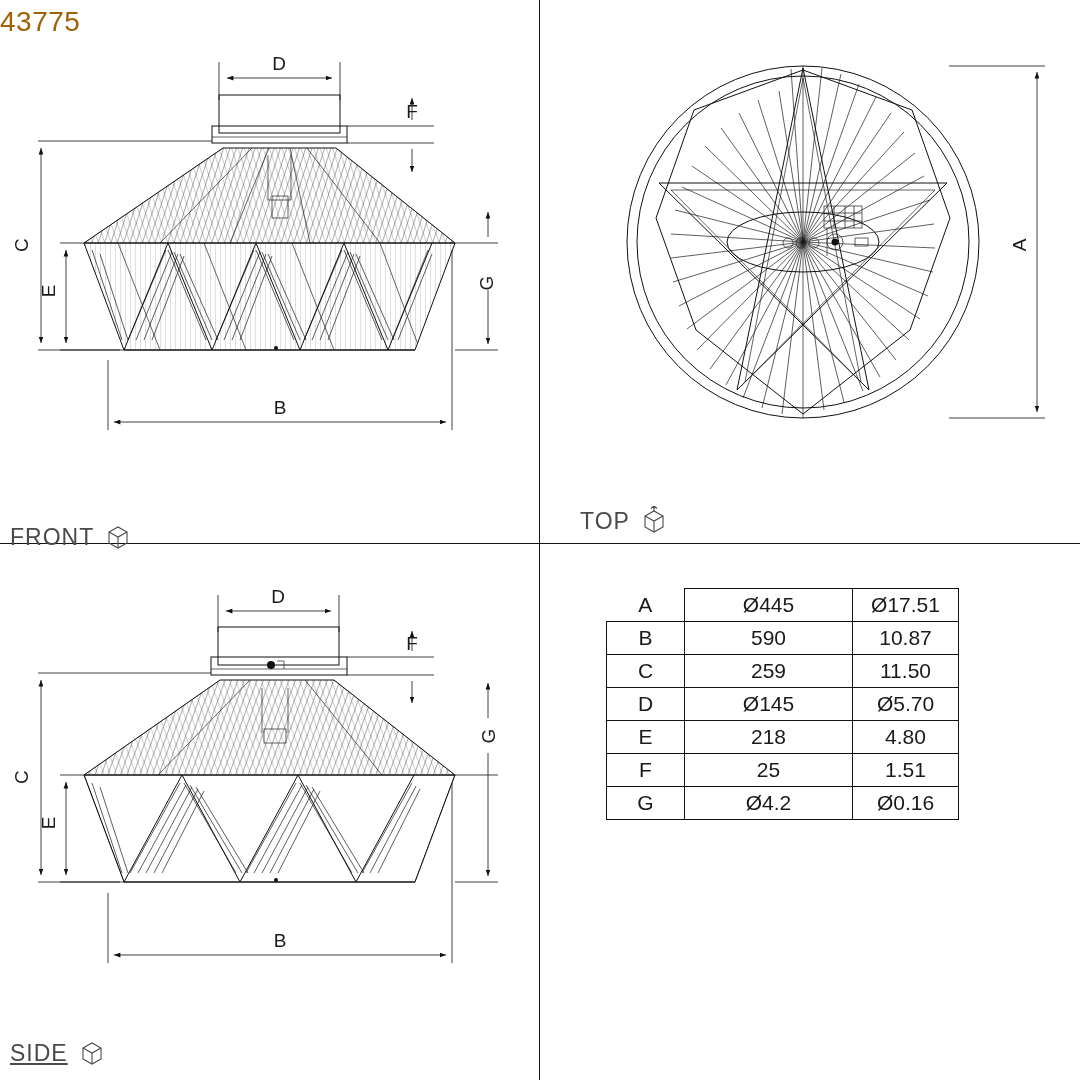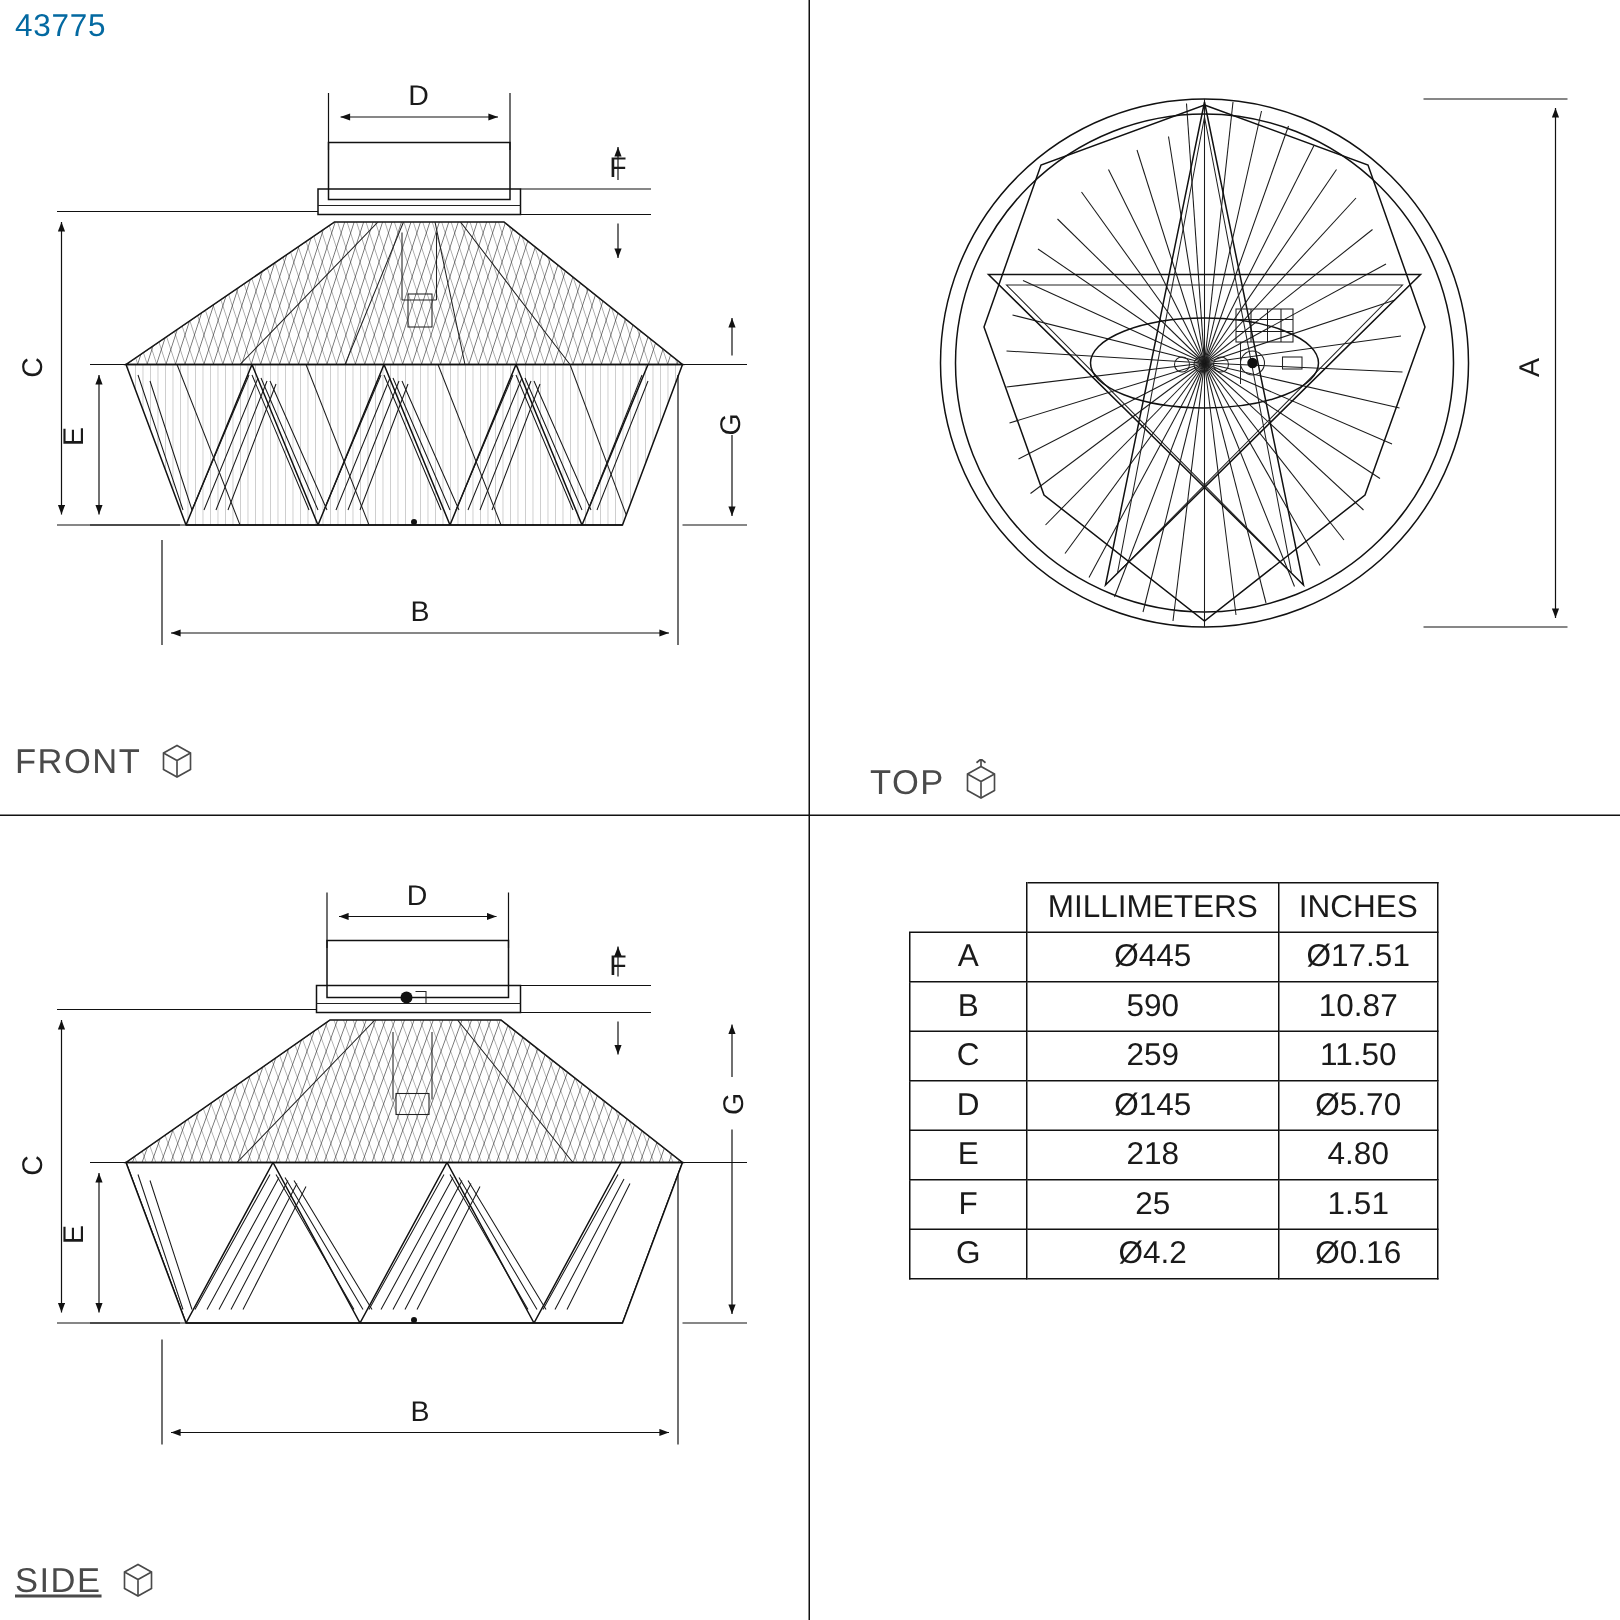--- a/index.html
+++ b/index.html
@@ -24,10 +24,10 @@
   
   .part-number {
     position: absolute;
-    left: 10px;
+    left: 0;
     top: 6px;
-    font-size: 21px;
-    color: #0369a1;
+    font-size: 28px;
+    color: #a16207;
     letter-spacing: 0.5px;
   }
   

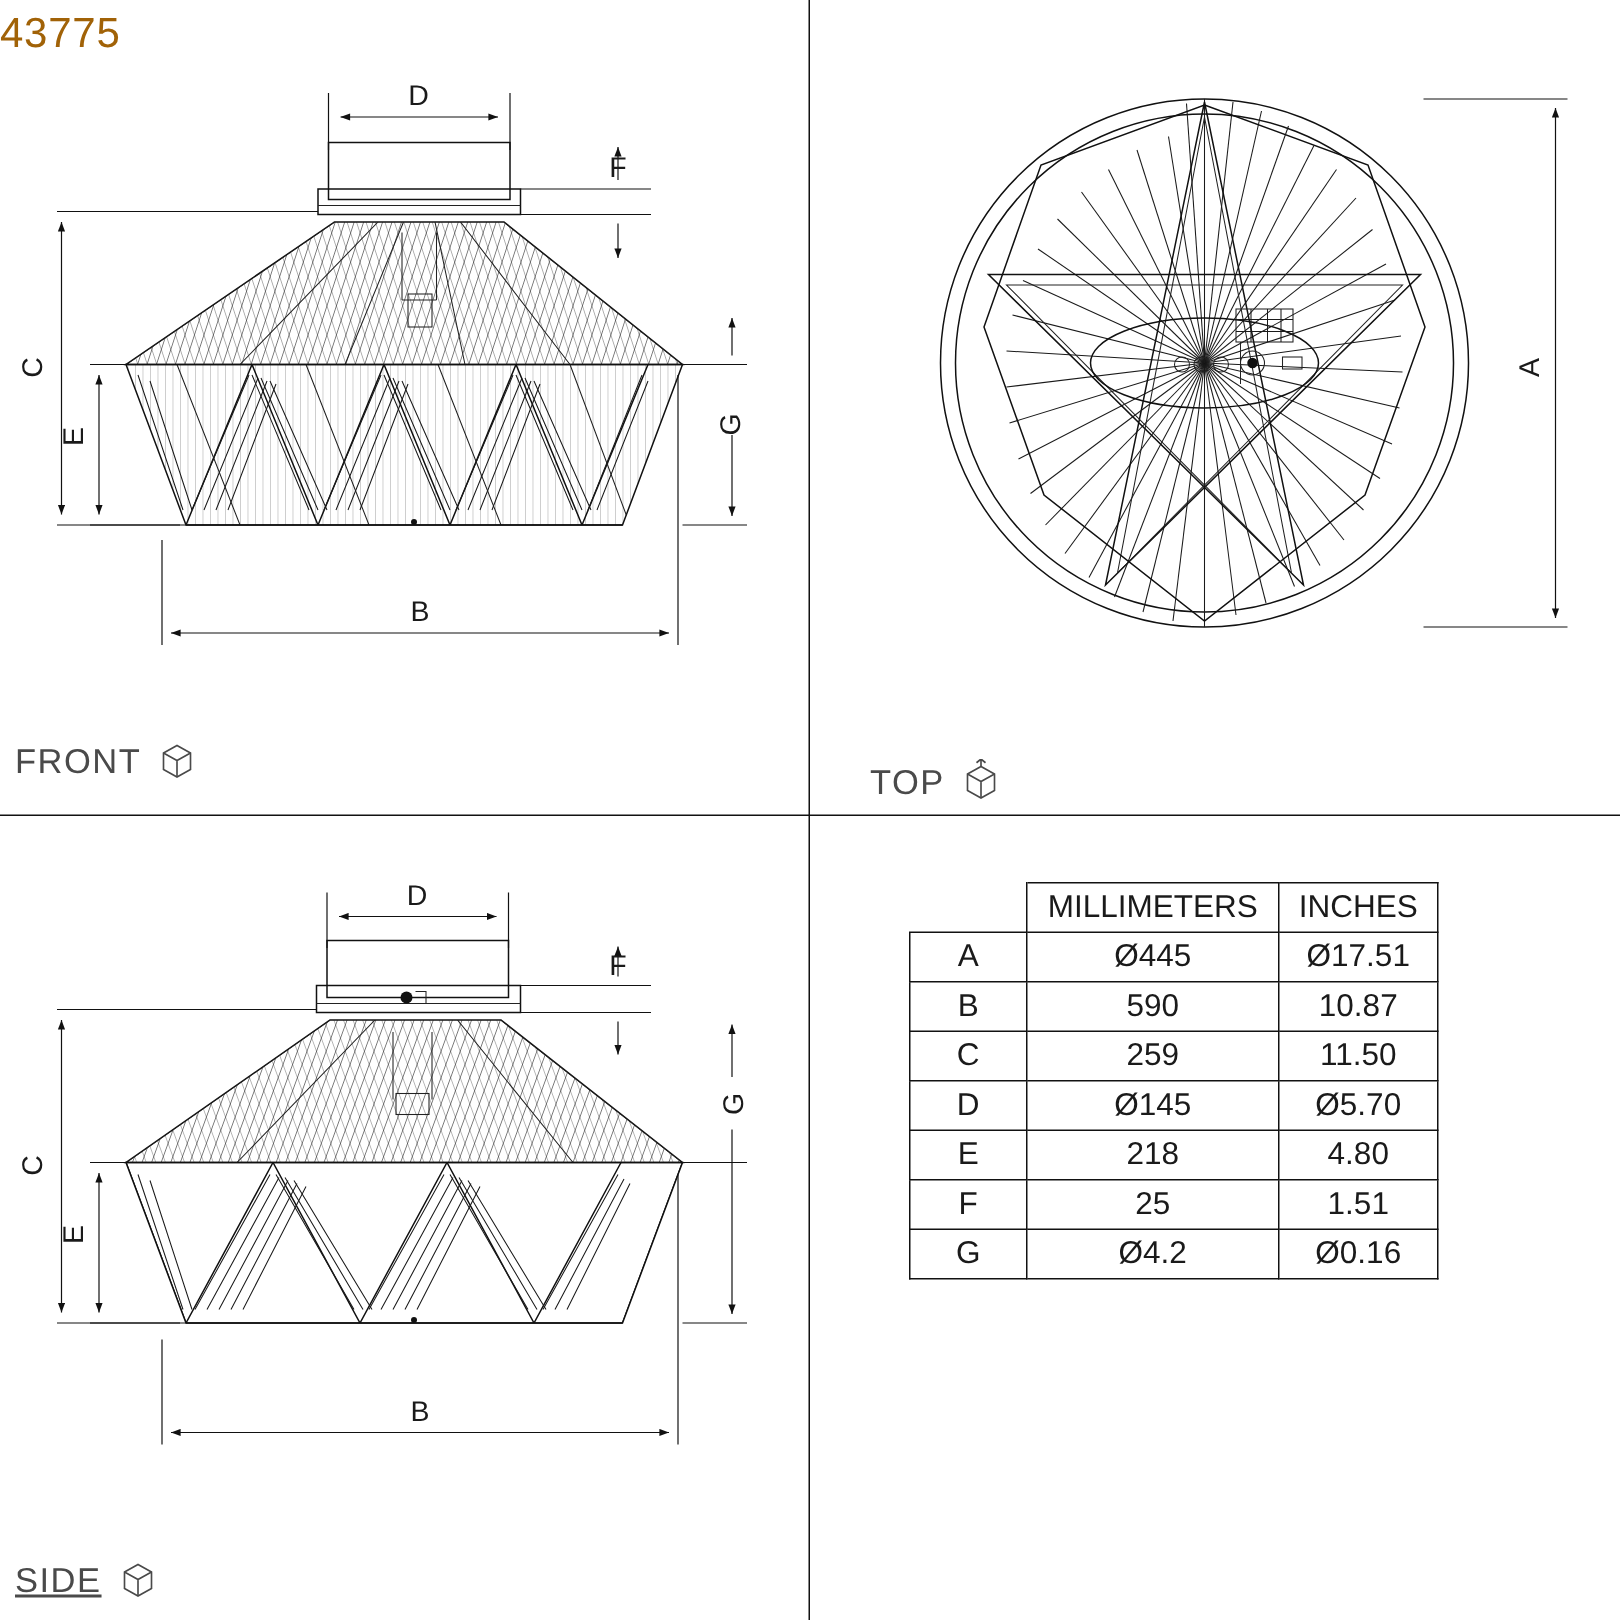--- a/index.html
+++ b/index.html
@@ -62,7 +62,7 @@
     width: 30px;
     height: 30px;
   }
-  #label-front { left: 10px; top: 492px; }
+  #label-front { left: 10px; top: 522px; }
   #label-top   { left: 580px; top: 506px; }
   #label-side  { left: 10px; top: 1038px; text-decoration: underline; }
 

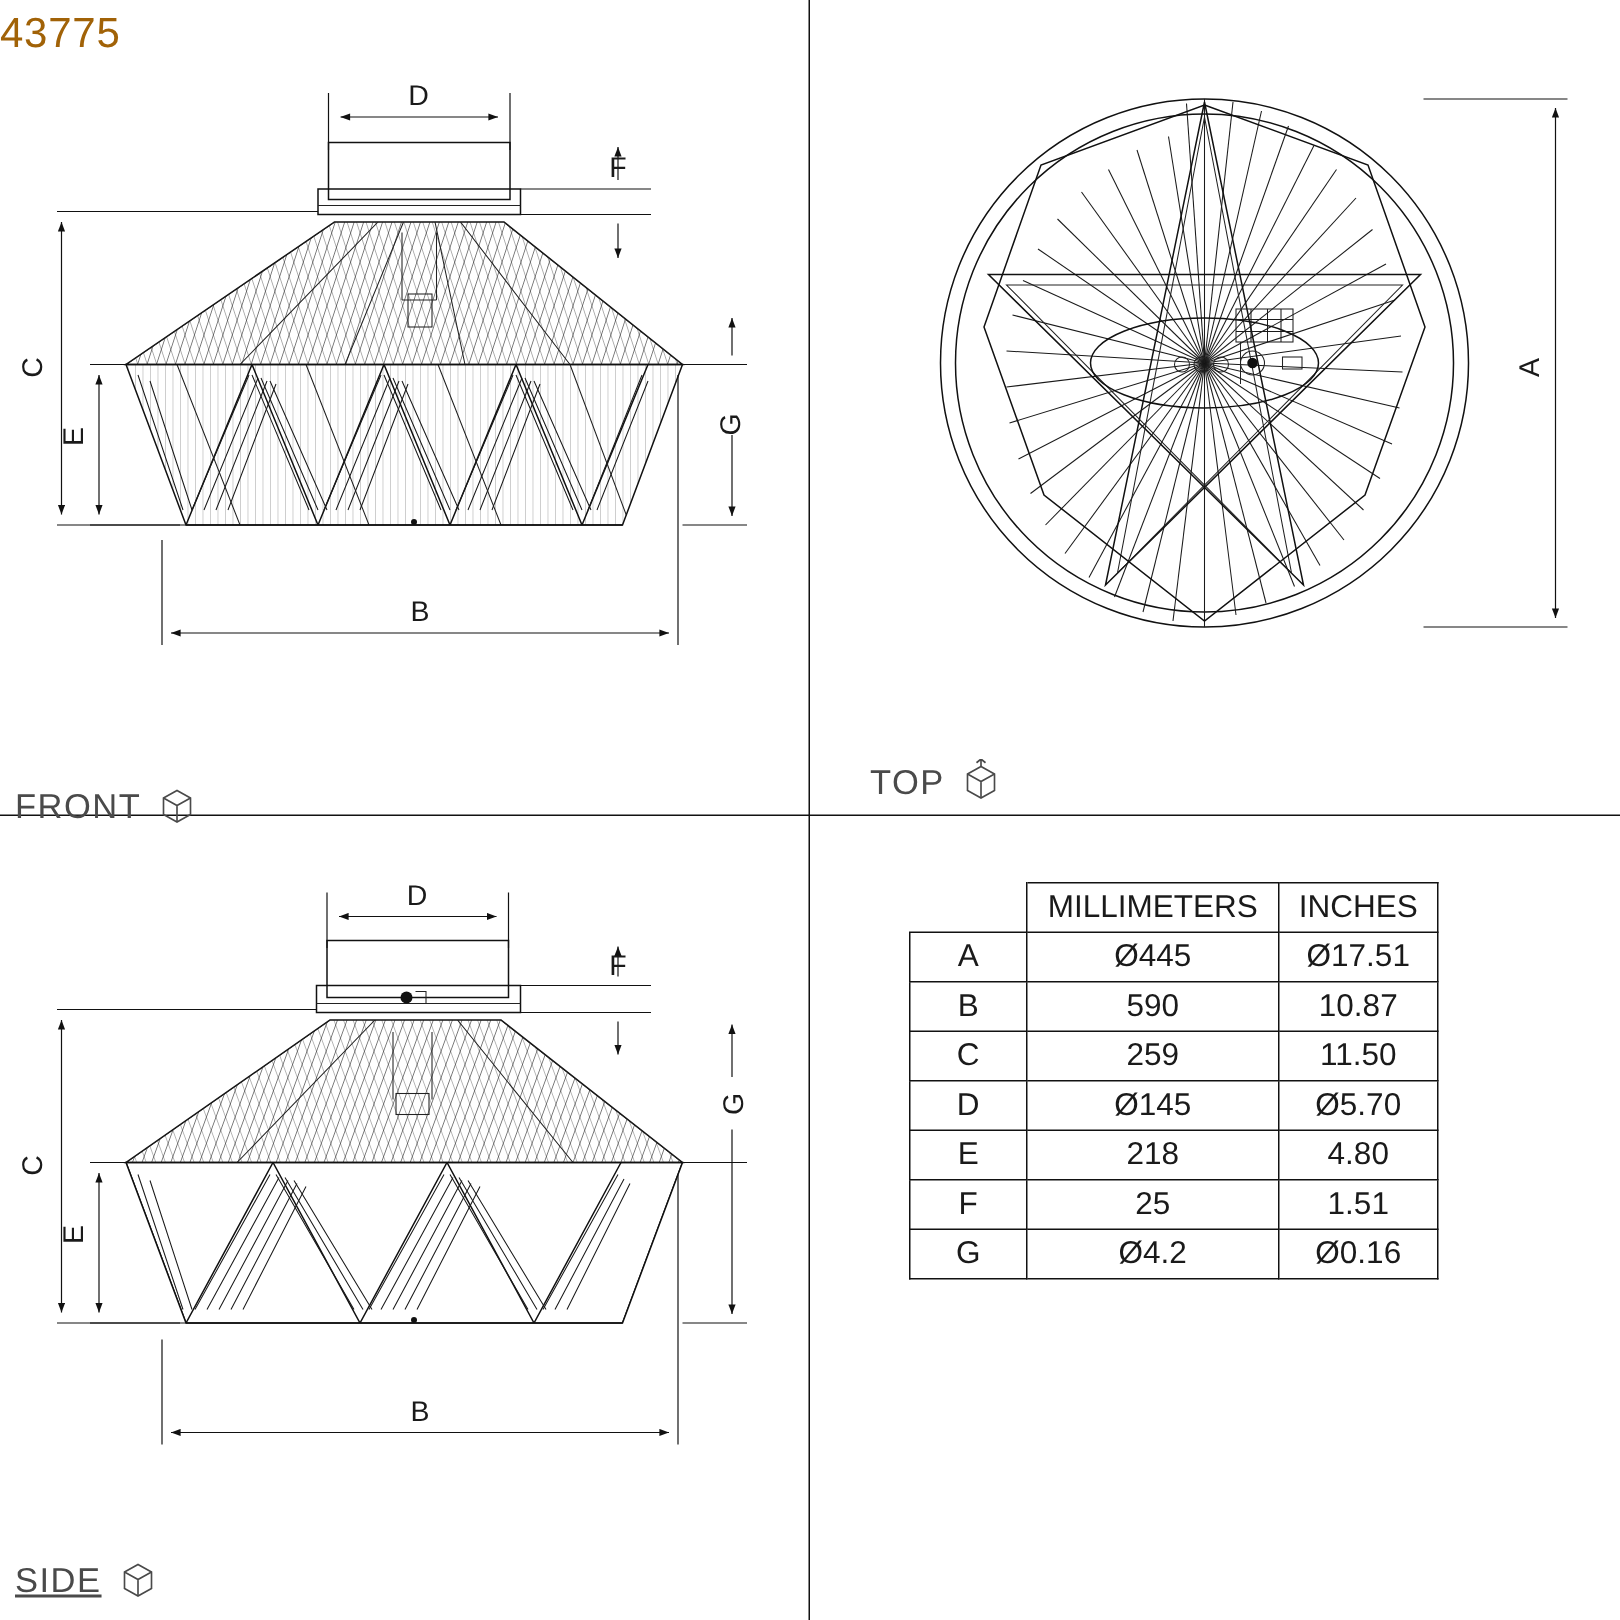--- a/index.html
+++ b/index.html
@@ -431,11 +431,6 @@
   <table class="spec-table">
     <tbody id="spec-tbody">
         <tr>
-          <td class="col-key"></td>
-          <th class="col-mm">MILLIMETERS</th>
-          <th class="col-in">INCHES</th>
-        </tr>
-        <tr>
           <td class="col-key">A</td>
           <td class="col-mm">Ø445</td>
           <td class="col-in">Ø17.51</td>

